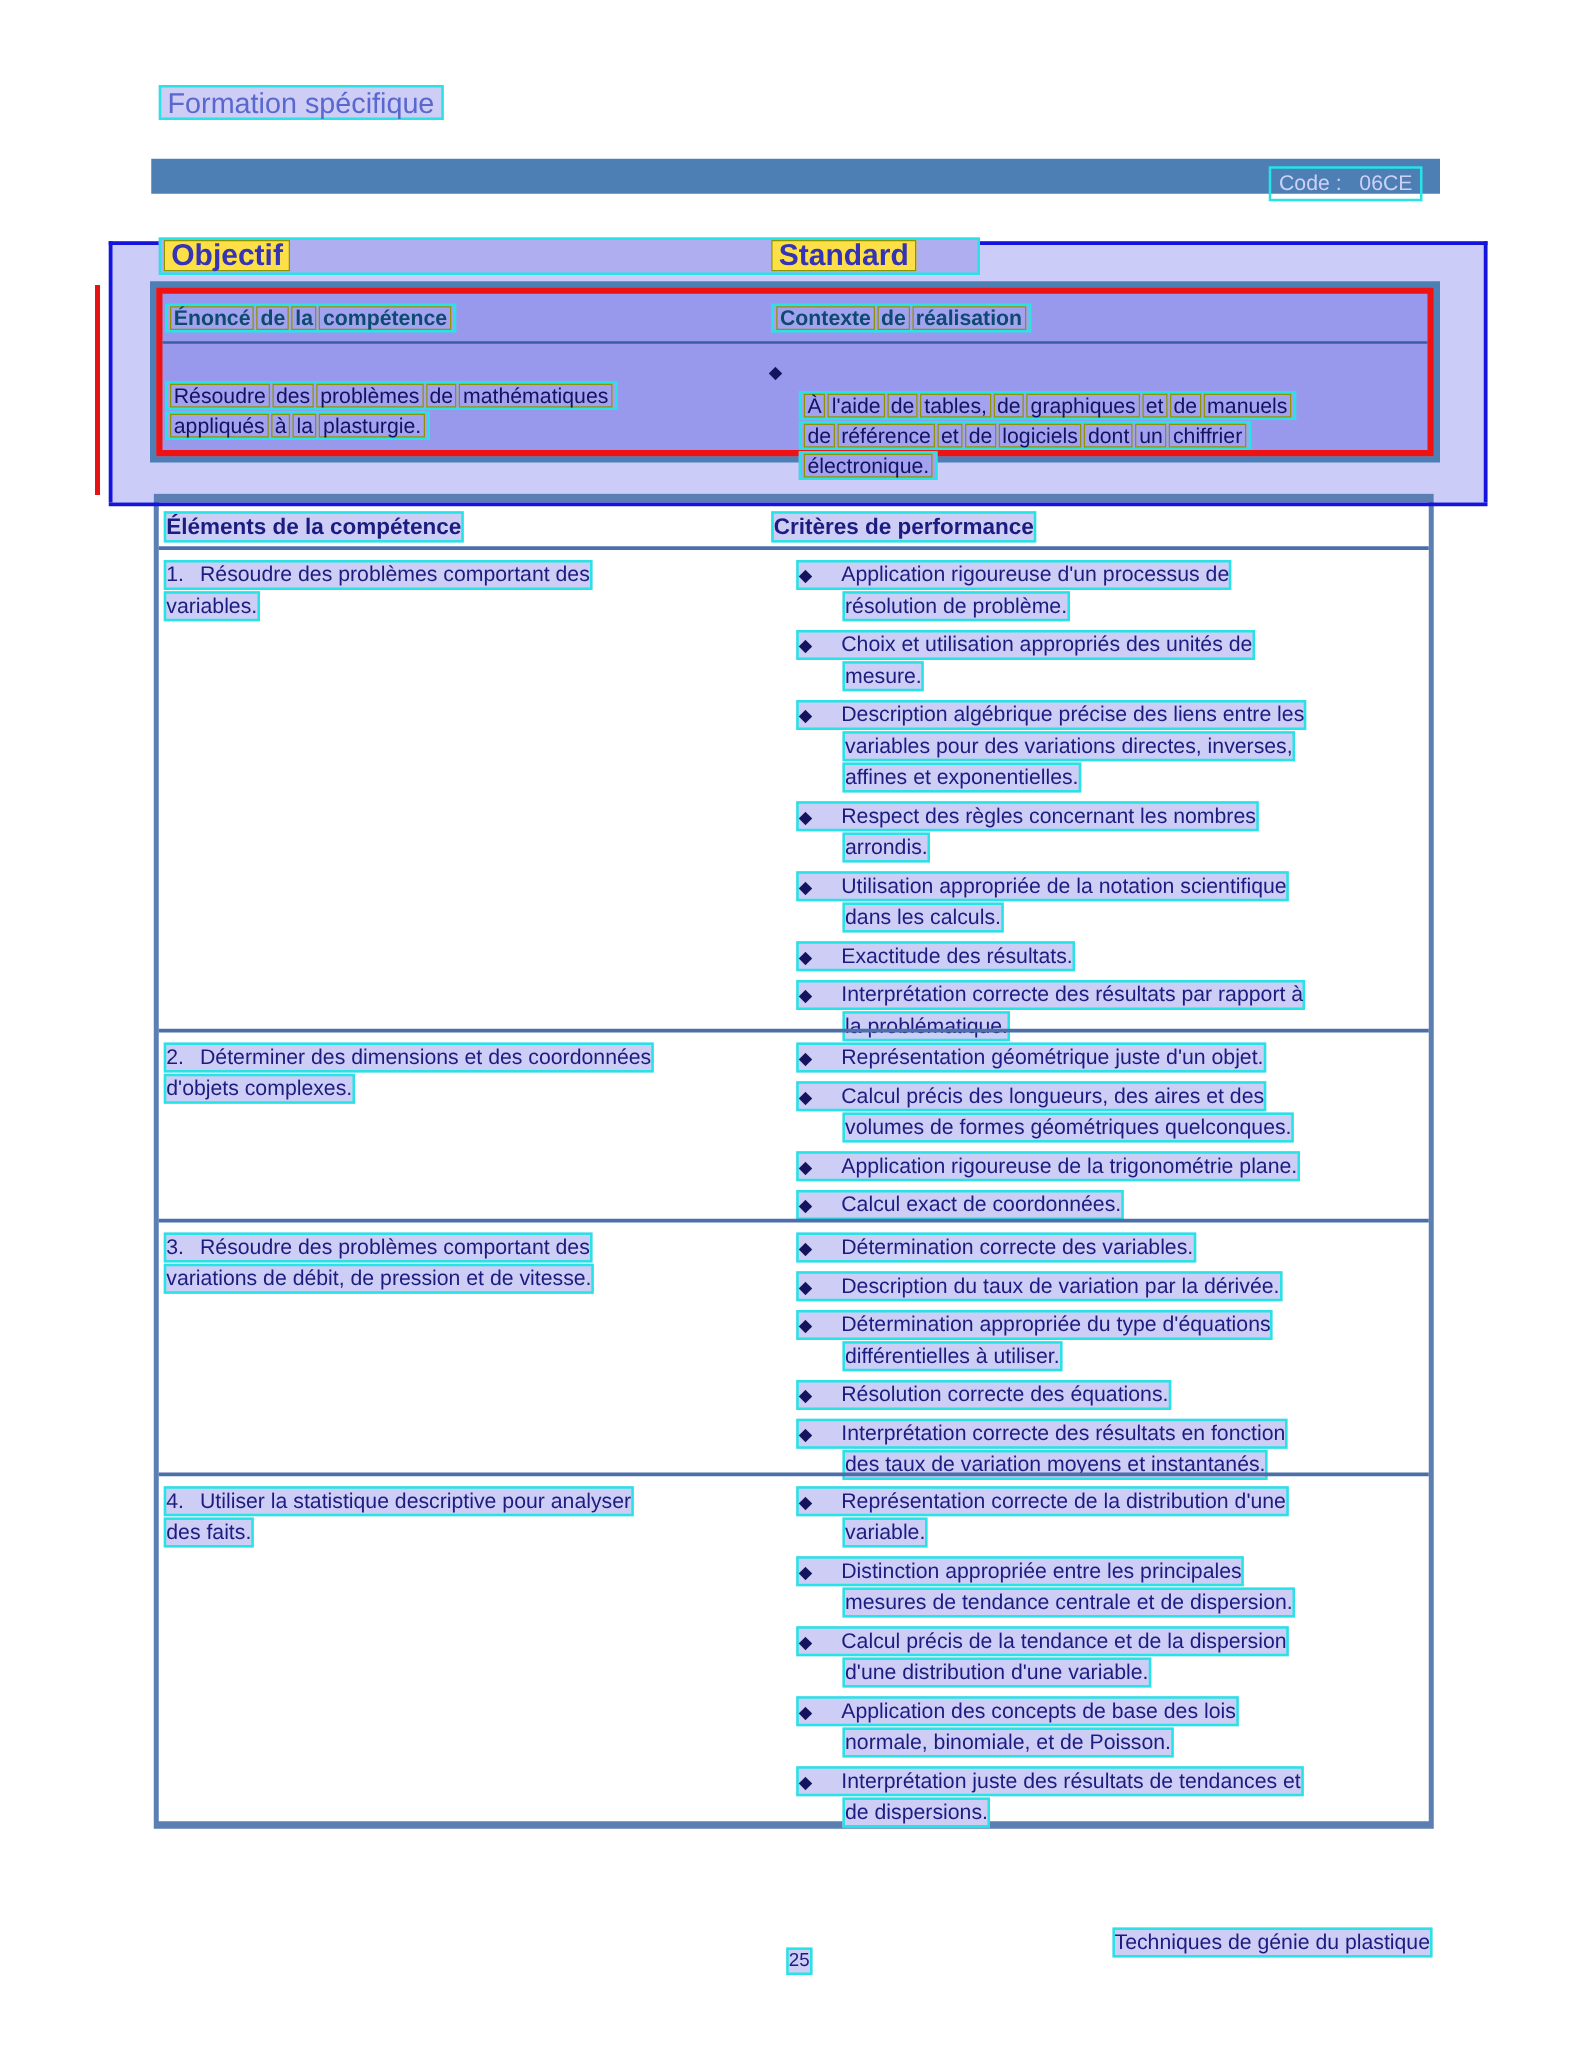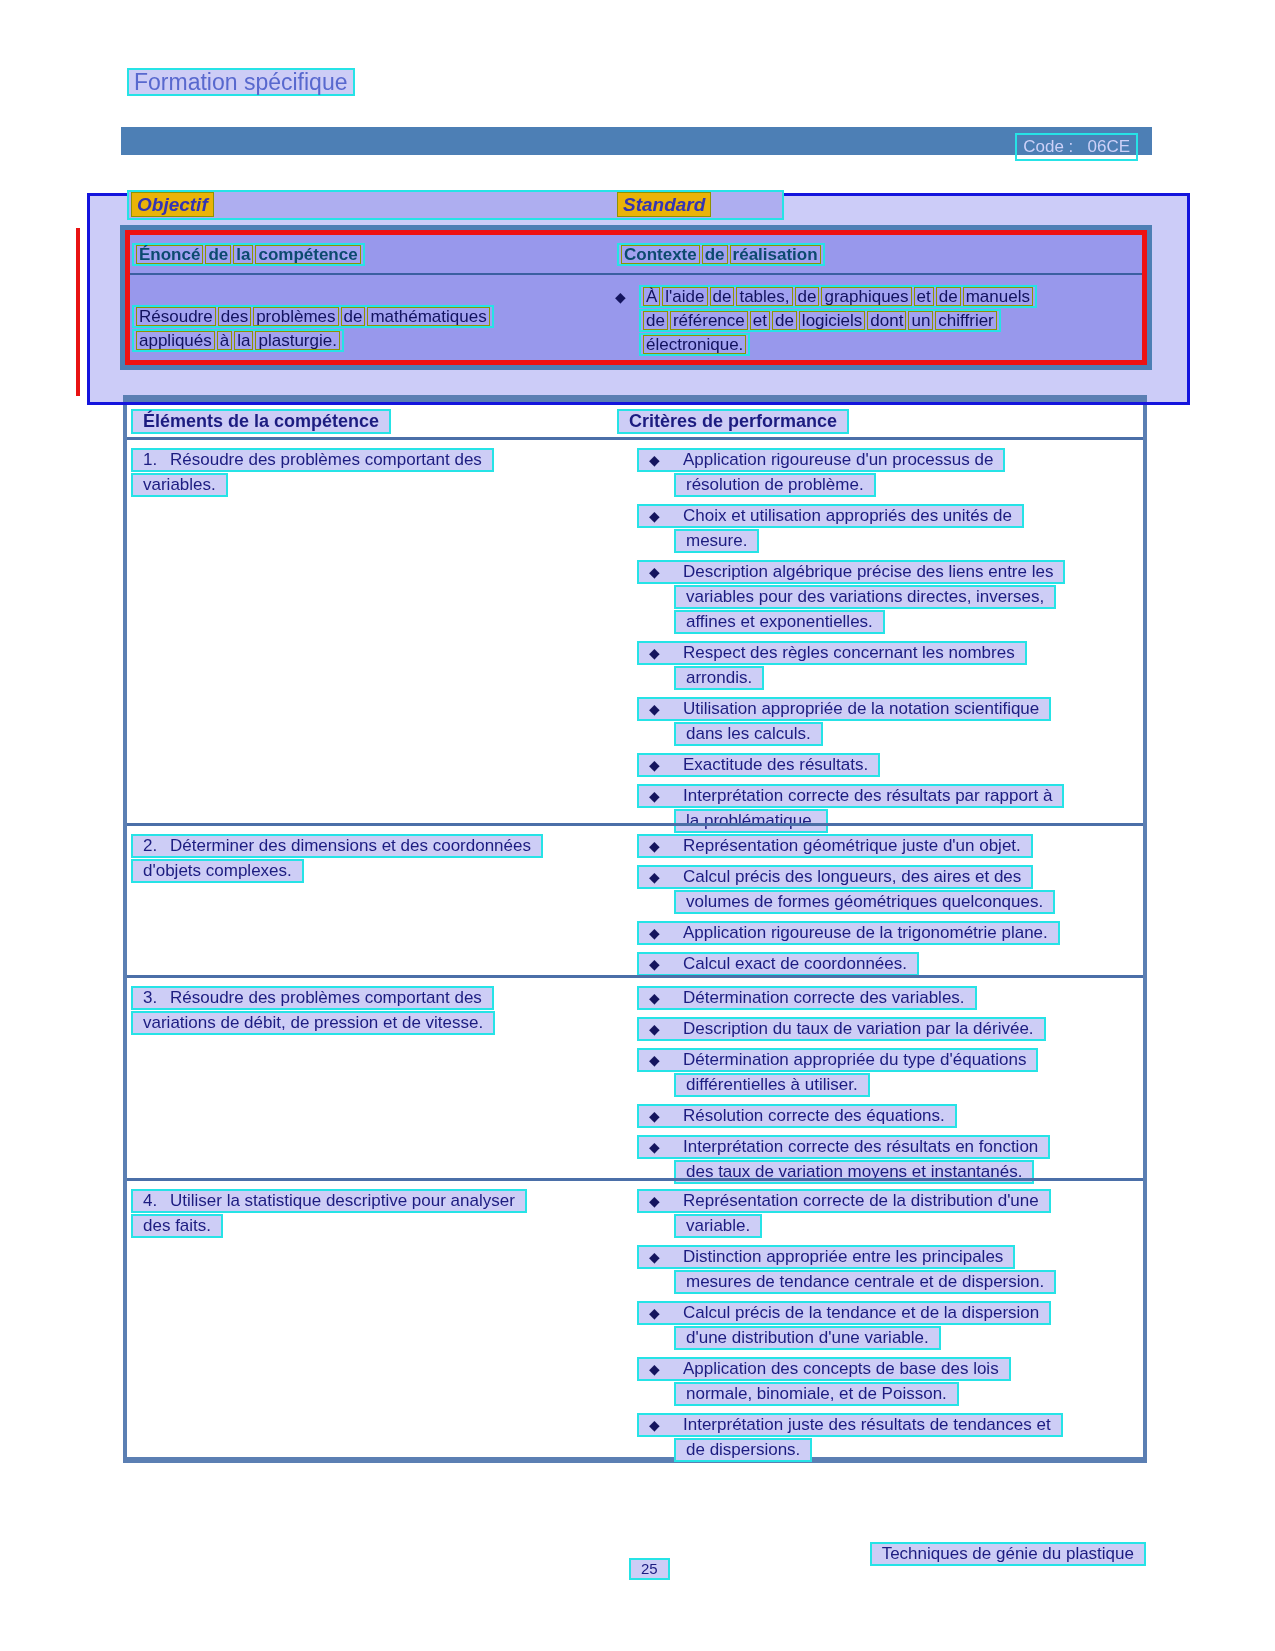--- a/index.html
+++ b/index.html
@@ -32,8 +32,8 @@
     border:2px solid #26e3e6;background:#aeaef0;height:26px;position:absolute;
   }
   .objword{
-    position:absolute;top:0;border:1px solid #8f9300;background:#eab308;
-    color:#3434b4;font-weight:bold;font-style:italic;font-size:19px;line-height:23px;
+    position:absolute;top:0;border:1px solid #8f9300;background:#fde047;
+    color:#3434b4;font-weight:bold;font-size:24px;line-height:23px;
     padding:0 5px;display:inline-block;white-space:nowrap;
   }
   

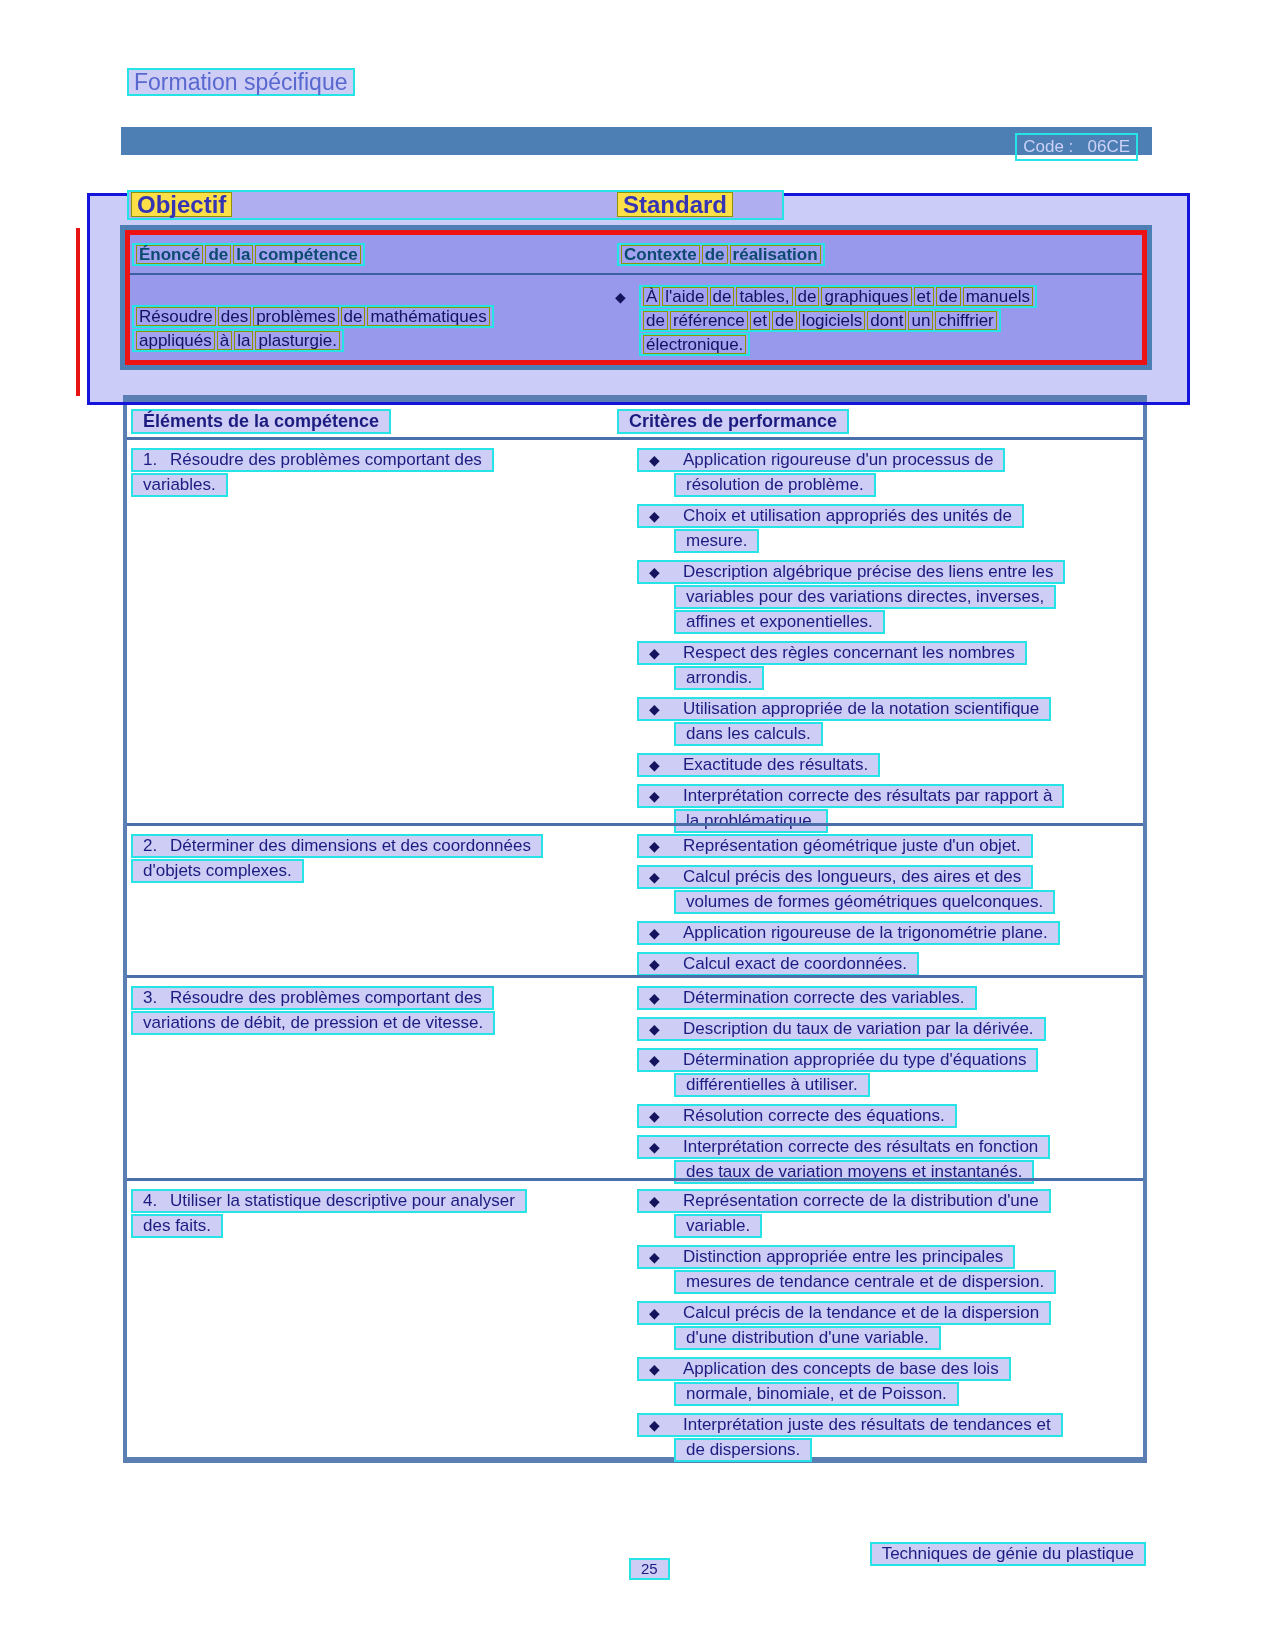--- a/index.html
+++ b/index.html
@@ -105,7 +105,7 @@
       </div>
     <div class="abs" style="left:485px;top:50px;">
       <span class="ctx-bullet">◆</span>
-      <div style="margin-left:24px;">
+      <div style="margin-left:24px;margin-top:28px;">
           <span class="wline"><span class="word">À</span><span class="word">l'aide</span><span class="word">de</span><span class="word">tables,</span><span class="word">de</span><span class="word">graphiques</span><span class="word">et</span><span class="word">de</span><span class="word">manuels</span></span>
           <span class="wline"><span class="word">de</span><span class="word">référence</span><span class="word">et</span><span class="word">de</span><span class="word">logiciels</span><span class="word">dont</span><span class="word">un</span><span class="word">chiffrier</span></span>
           <span class="wline"><span class="word">électronique.</span></span>

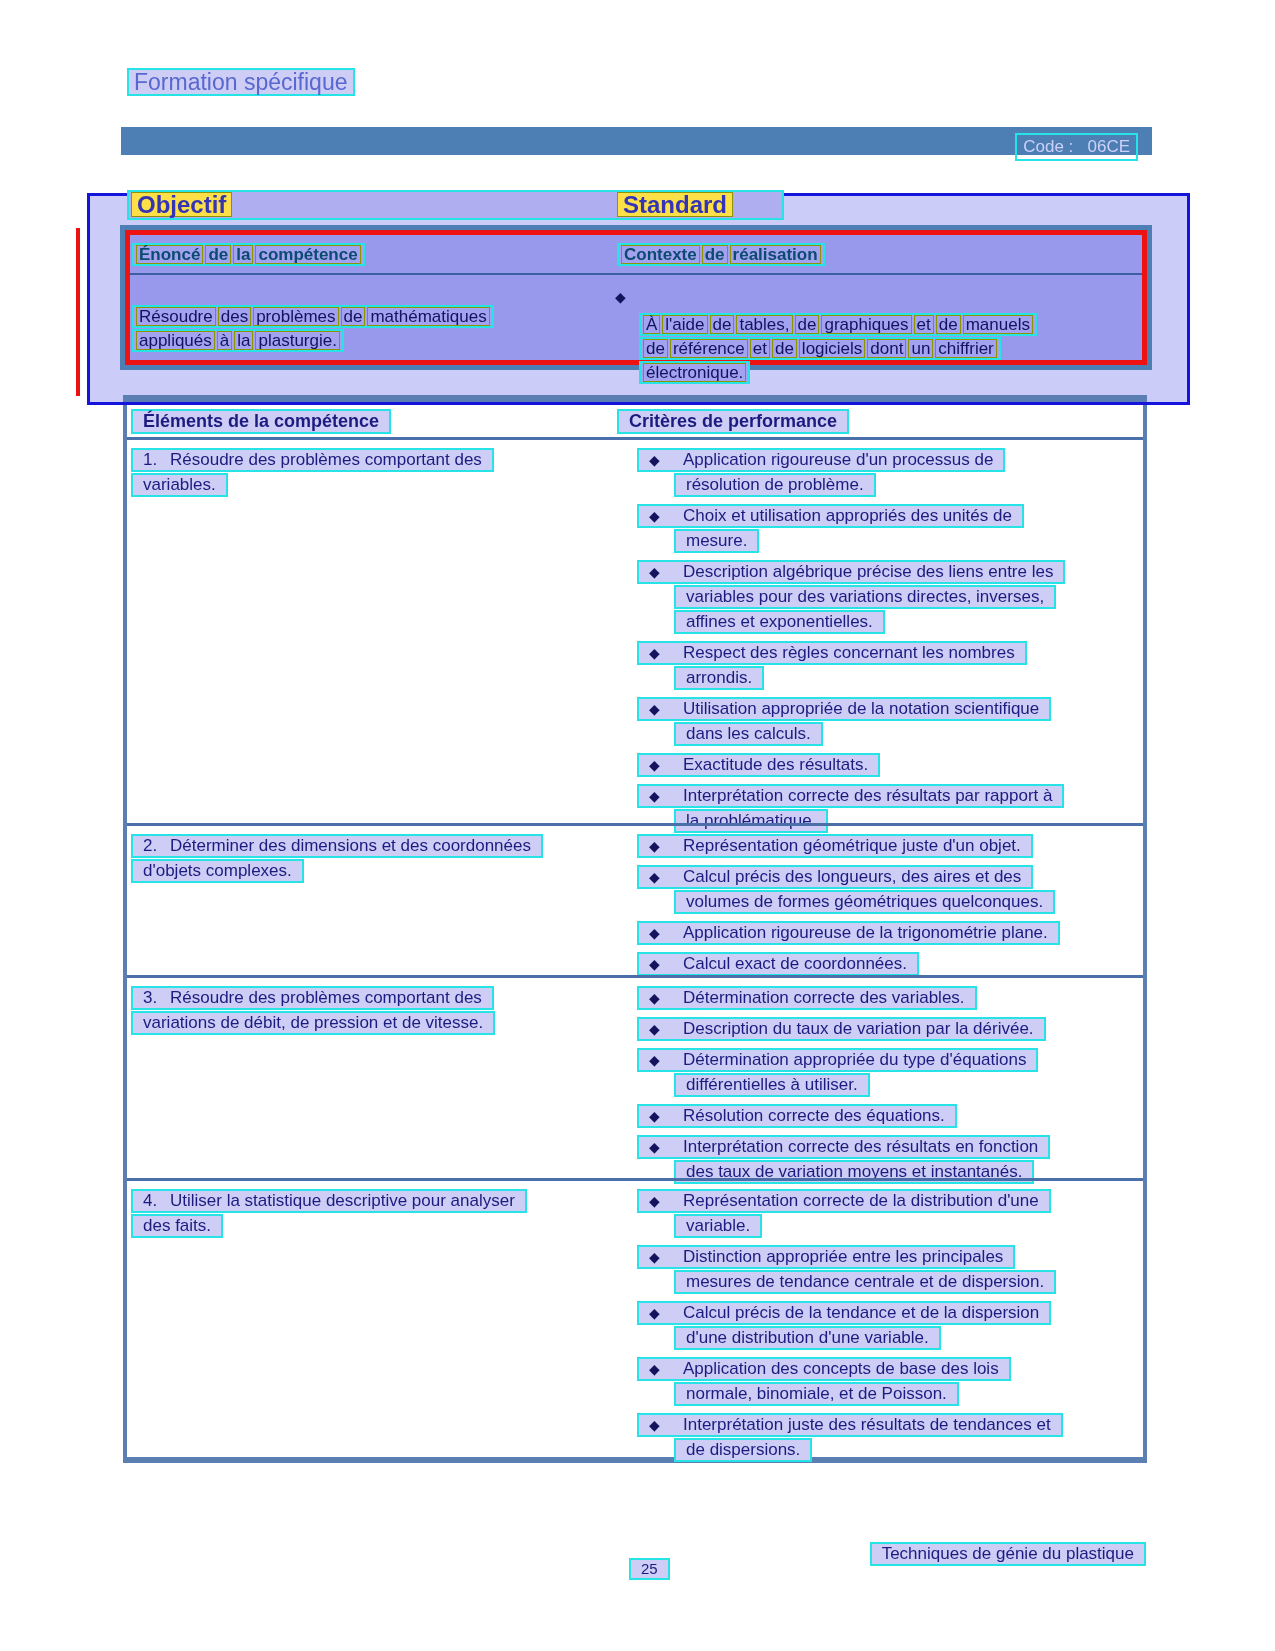--- a/index.html
+++ b/index.html
@@ -11,7 +11,7 @@
   
   .line{
     display:inline-block;border:2px solid #26e3e6;background:#cdcdf6;
-    color:#1c1c80;font-size:17px;line-height:18px;padding:1px 10px;
+    color:#1c1c80;font-size:17px;line-height:18px;padding:1px 0;
     margin-bottom:1px;width:max-content;white-space:nowrap;
   }
   .block{display:block;}

